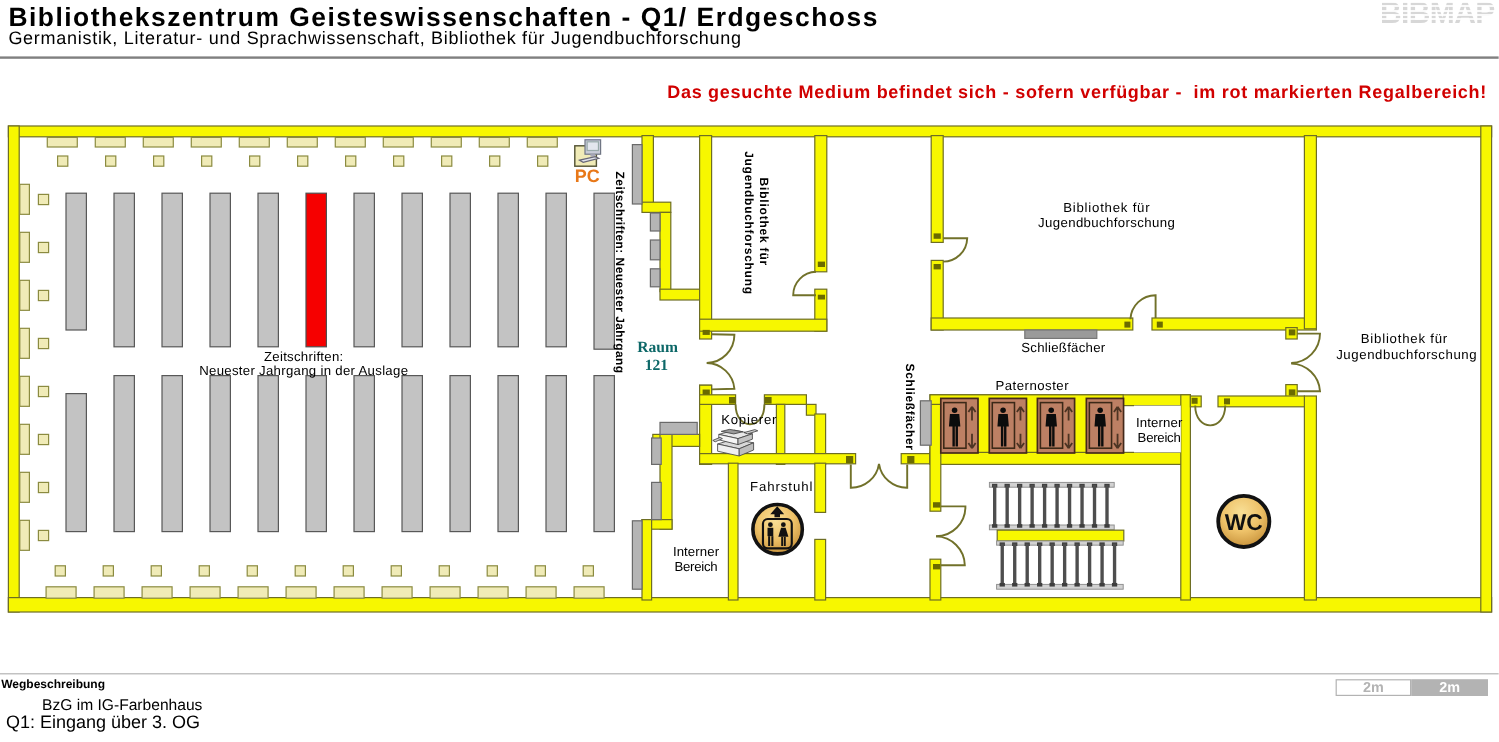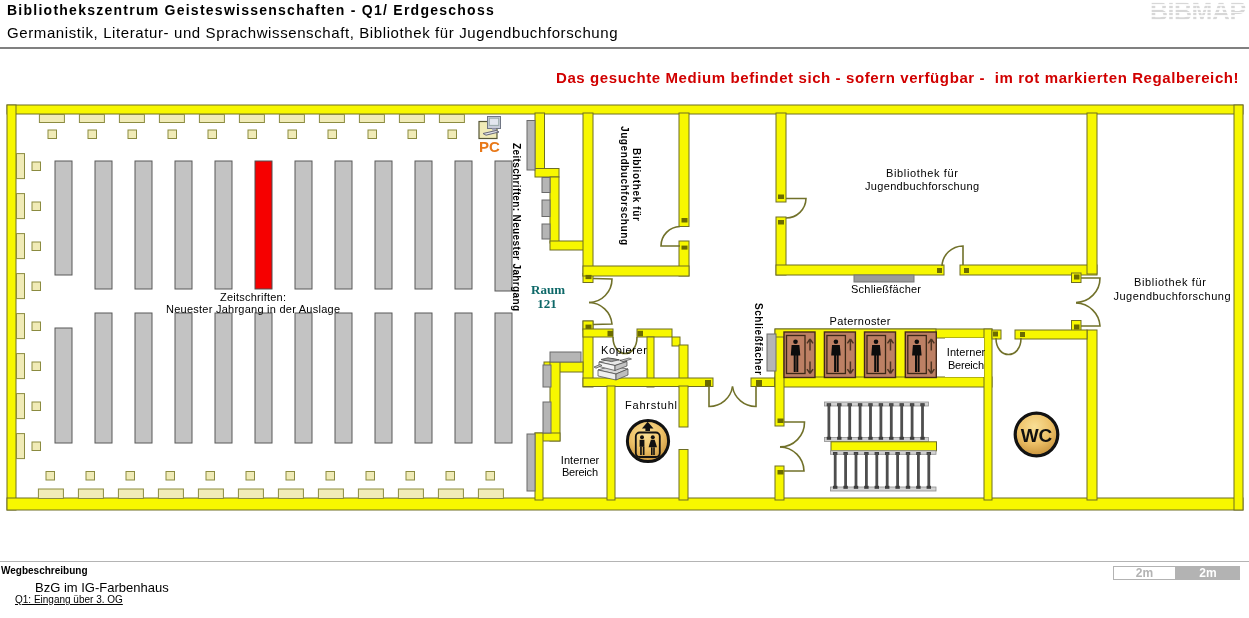--- a/index.html
+++ b/index.html
@@ -11,7 +11,7 @@
 </head>
 <body>
 
-<div class="abs" style="left:7px;top:2px;font-size:14px;font-weight:bold;letter-spacing:1.25px;color:#000;white-space:nowrap;">Bibliothekszentrum Geisteswissenschaften - Q1/ Erdgeschoss</div>
+<div class="abs" style="left:7px;top:2px;font-size:22px;font-weight:bold;letter-spacing:1.25px;color:#000;white-space:nowrap;">Bibliothekszentrum Geisteswissenschaften - Q1/ Erdgeschoss</div>
 
 <div class="abs" style="left:7px;top:24px;font-size:15px;letter-spacing:0.6px;color:#000;white-space:nowrap;text-align:center;">Germanistik, Literatur- und Sprachwissenschaft, Bibliothek für Jugendbuchforschung</div>
 

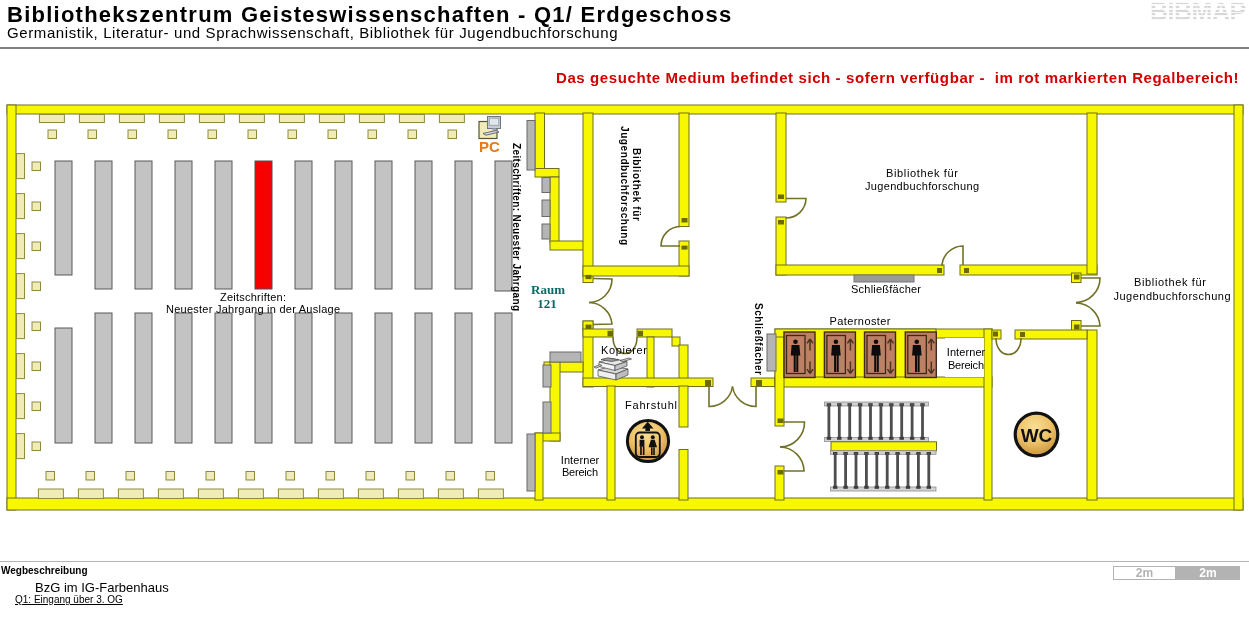--- a/index.html
+++ b/index.html
@@ -578,7 +578,7 @@
 
 <div class="abs" style="left:5px;top:579.5px;font-size:13px;margin-left:30px;">BzG im IG-Farbenhaus</div>
 
-<div class="abs" style="left:15px;top:594px;font-size:10px;text-decoration:underline;">Q1: Eingang über 3. OG</div>
+<div class="abs" style="left:5px;top:594px;font-size:15px;">Q1: Eingang über 3. OG</div>
 
 <div class="abs" style="left:1113px;top:566px;width:61px;height:12px;border:1px solid #b3b3b3;background:#fff;color:#b3b3b3;font-size:12px;font-weight:bold;text-align:center;line-height:12px;">2m</div>
 

